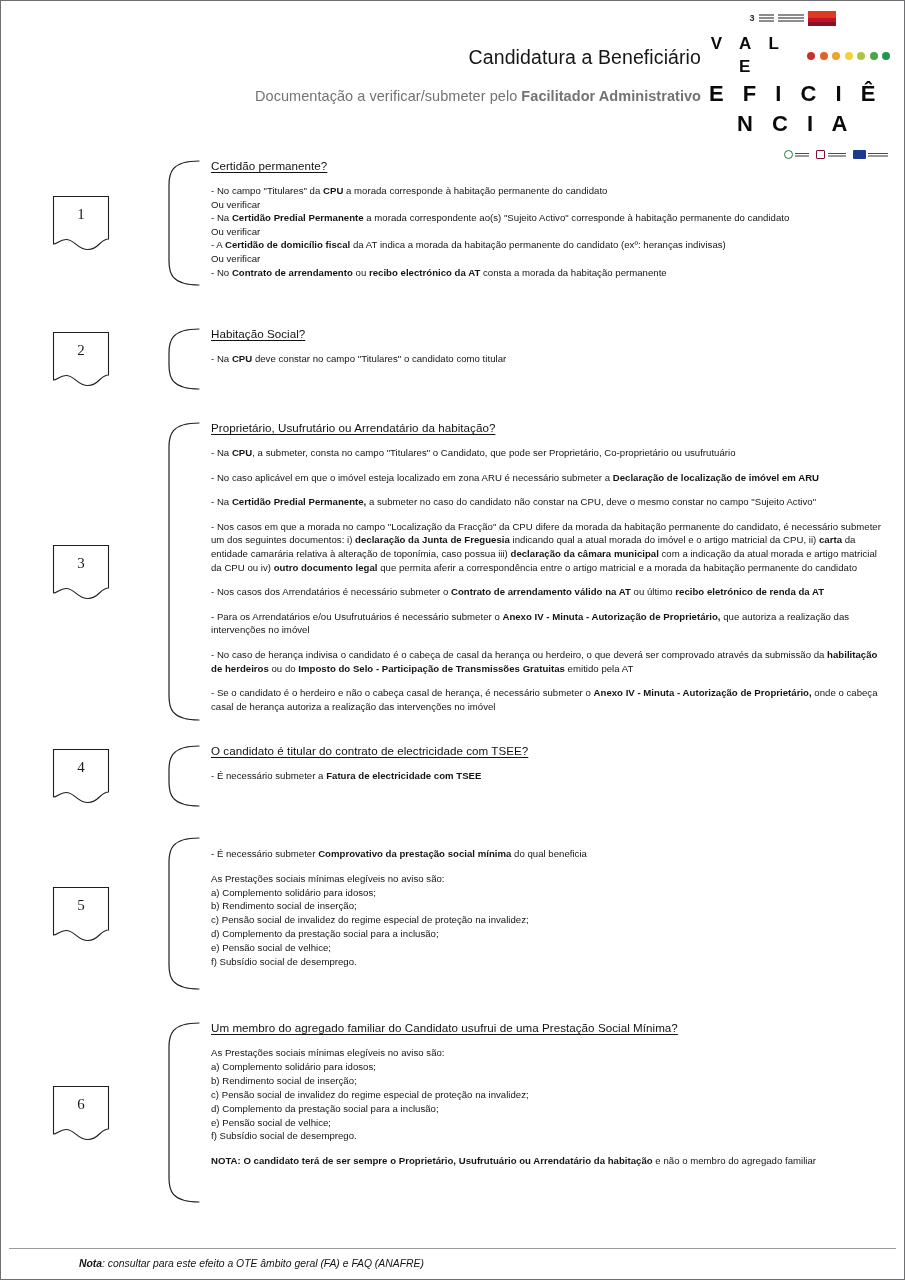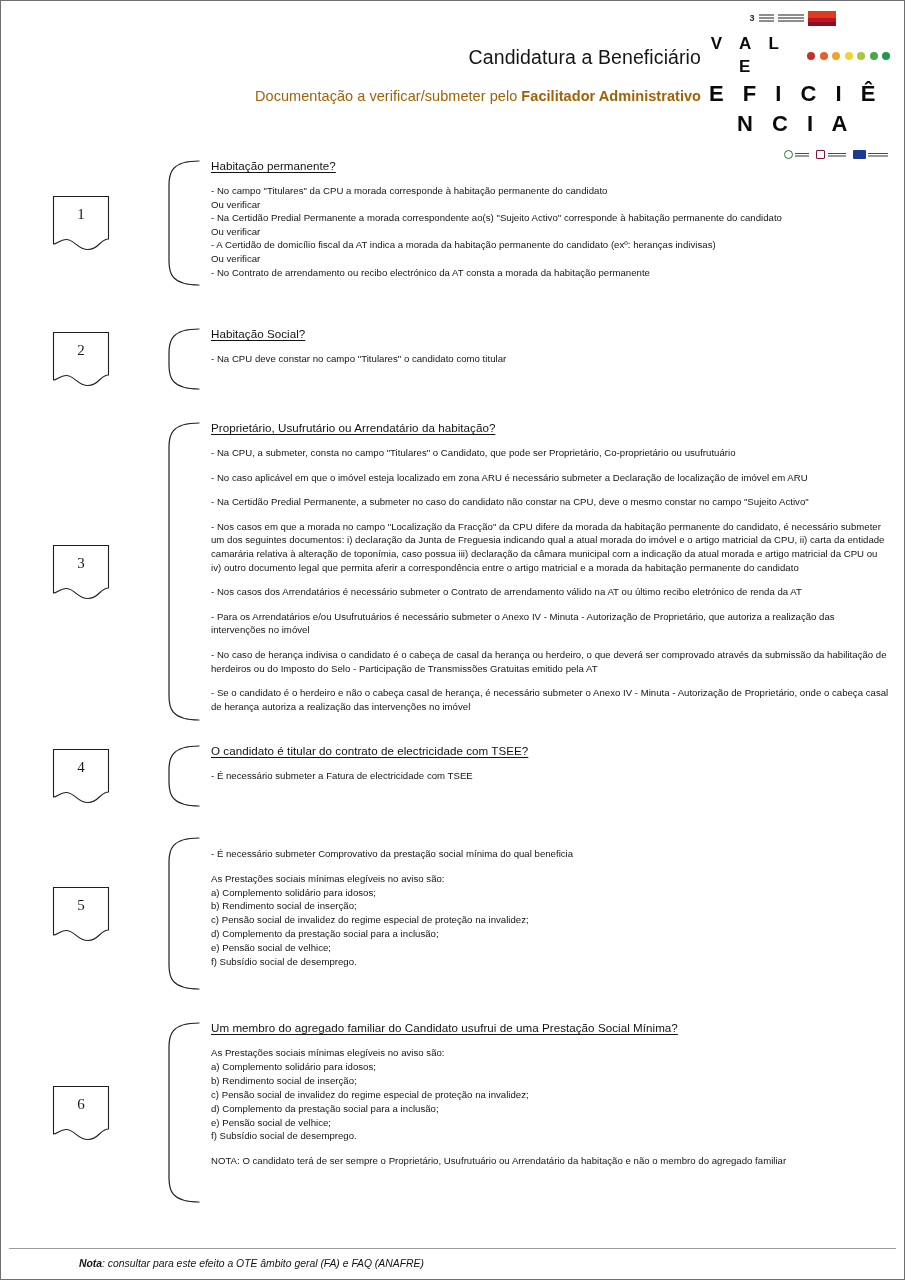--- a/index.html
+++ b/index.html
@@ -44,7 +44,7 @@
   .doc-subtitle {
     font-size: 14.5px;
     font-weight: 400;
-    color: #a16207;
+    color: #737373;
     margin-top: 19px;
     letter-spacing: .05px;
     white-space: nowrap;

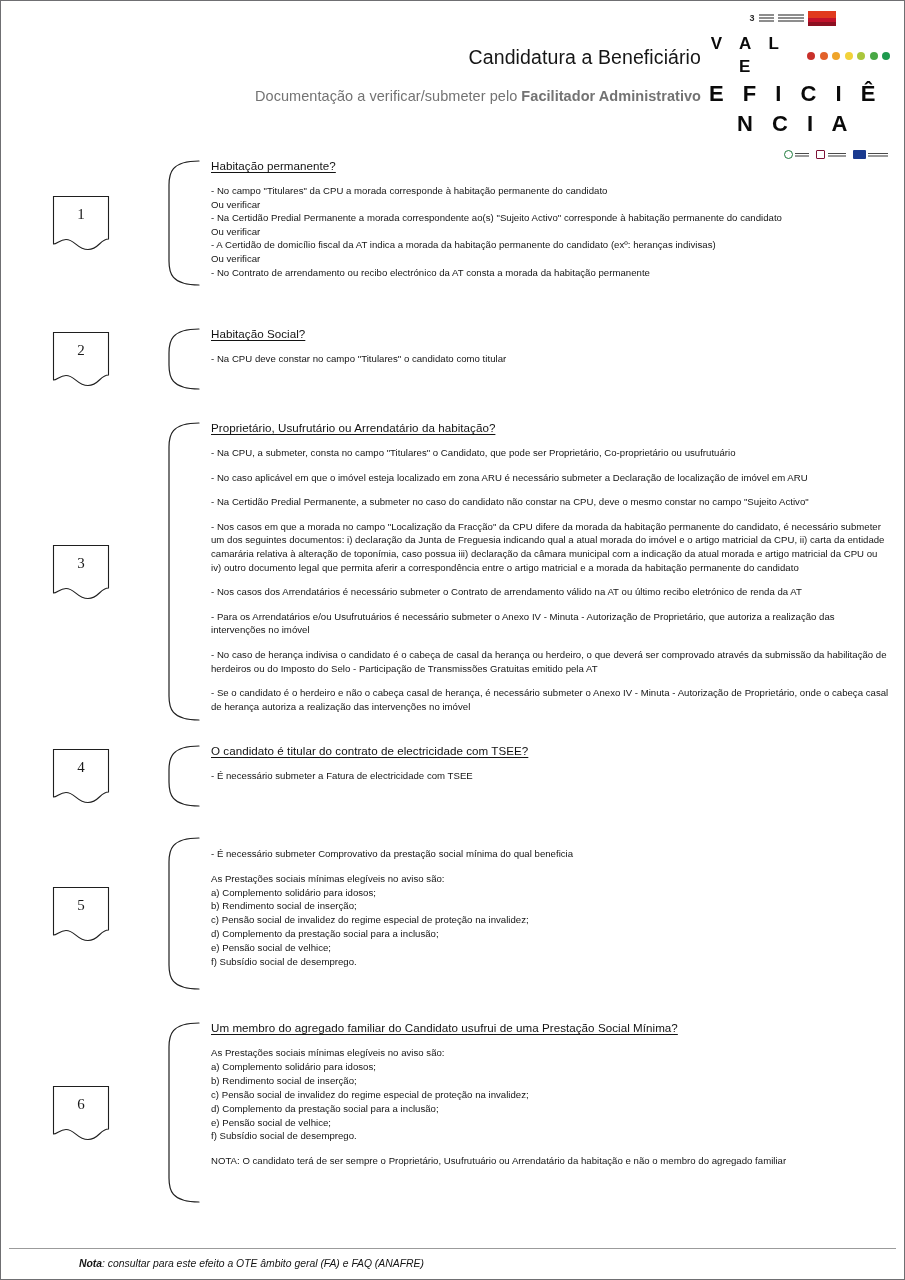--- a/index.html
+++ b/index.html
@@ -316,7 +316,7 @@
           </svg>
         </div>
         <div class="content-col">
-          <div class="q-title">Habitação permanente?</div>
+          <div class="q-title">Certidão permanente?</div>
           <div class="para">
             <span class="il">- No campo "Titulares" da <b>CPU</b> a morada corresponde à habitação permanente do candidato</span>
             <span class="il">Ou verificar</span>

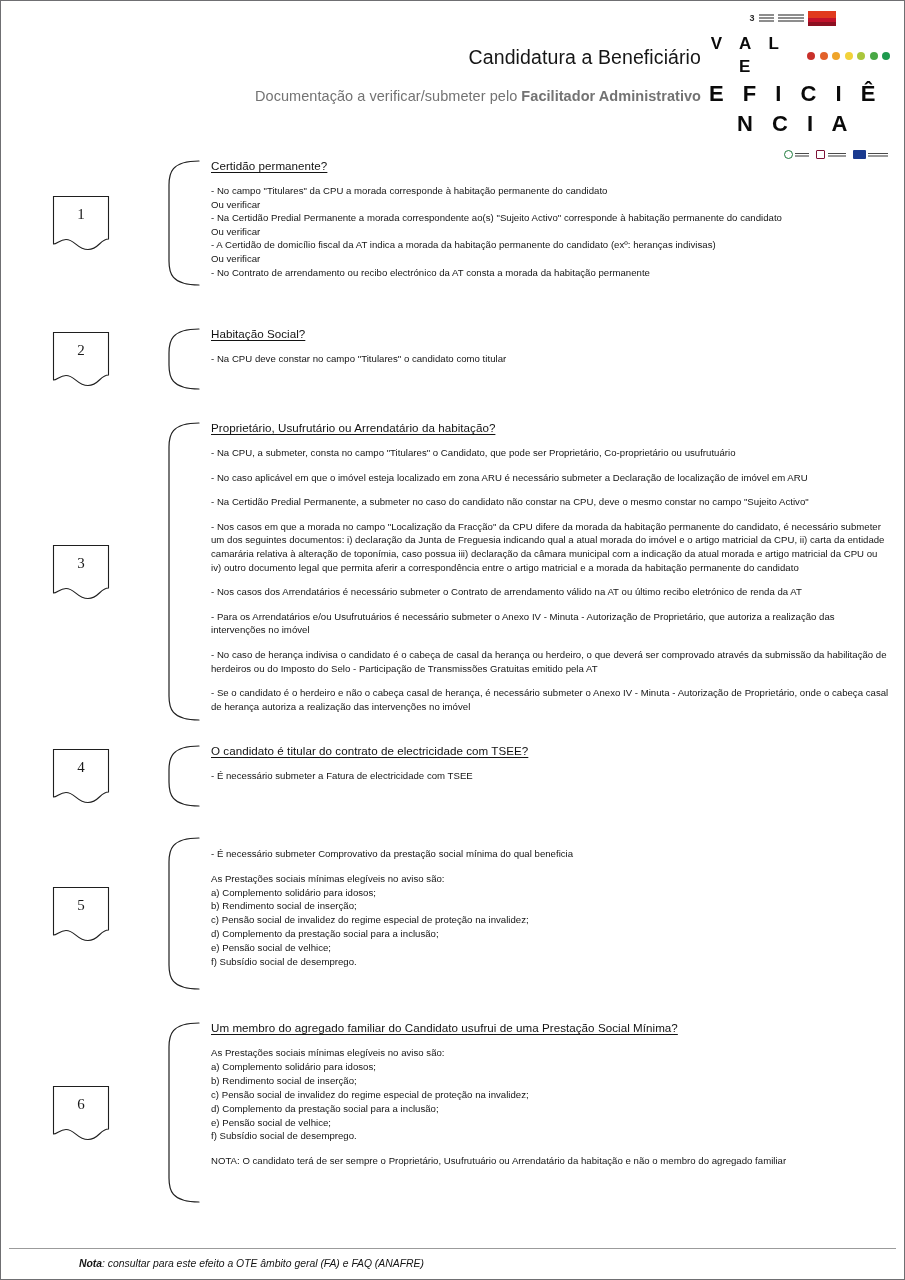--- a/index.html
+++ b/index.html
@@ -207,7 +207,7 @@
     letter-spacing: .02px;
   }
   .para.list { margin-top: 11px; line-height: 1.45; }
-  .para b { font-weight: 400; }
+  .para b { font-weight: 700; }
   .para .il { display: block; }
 
   

